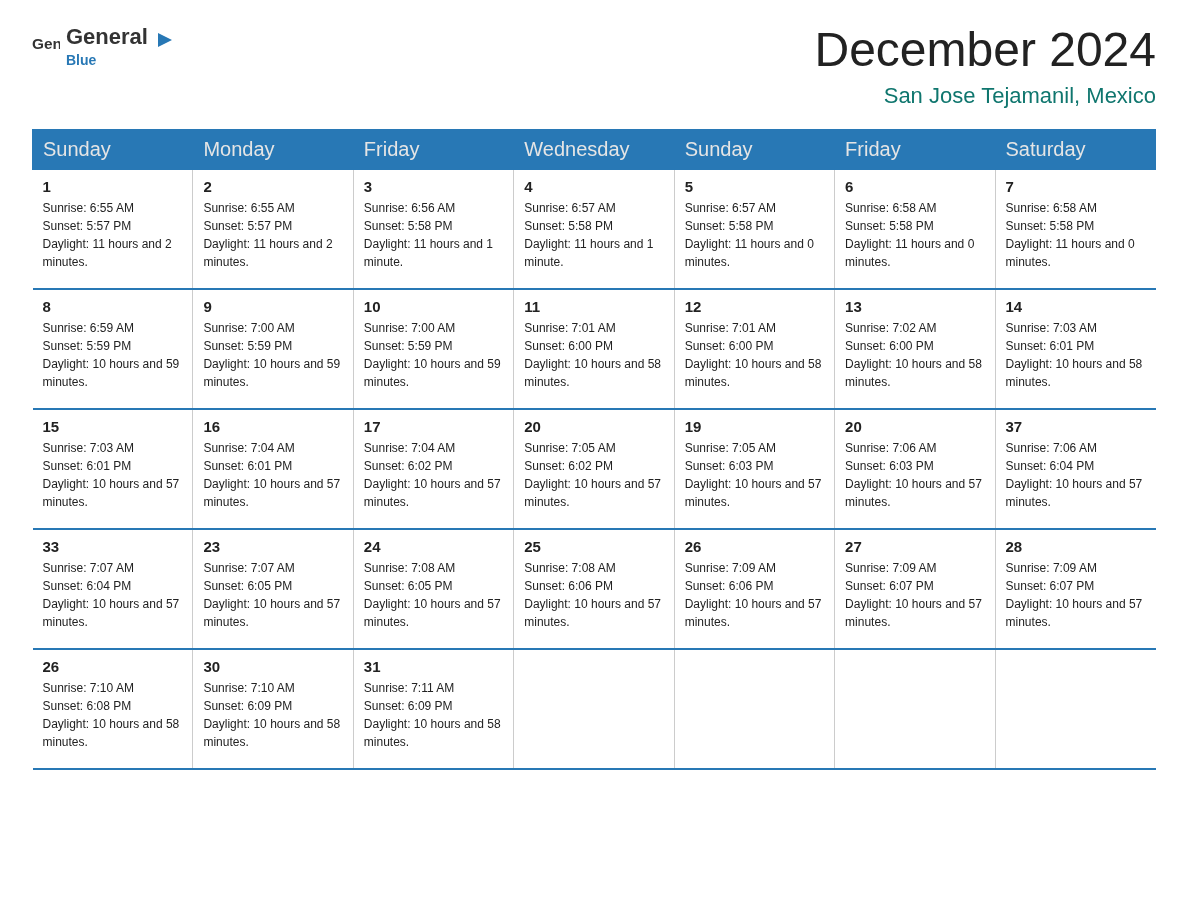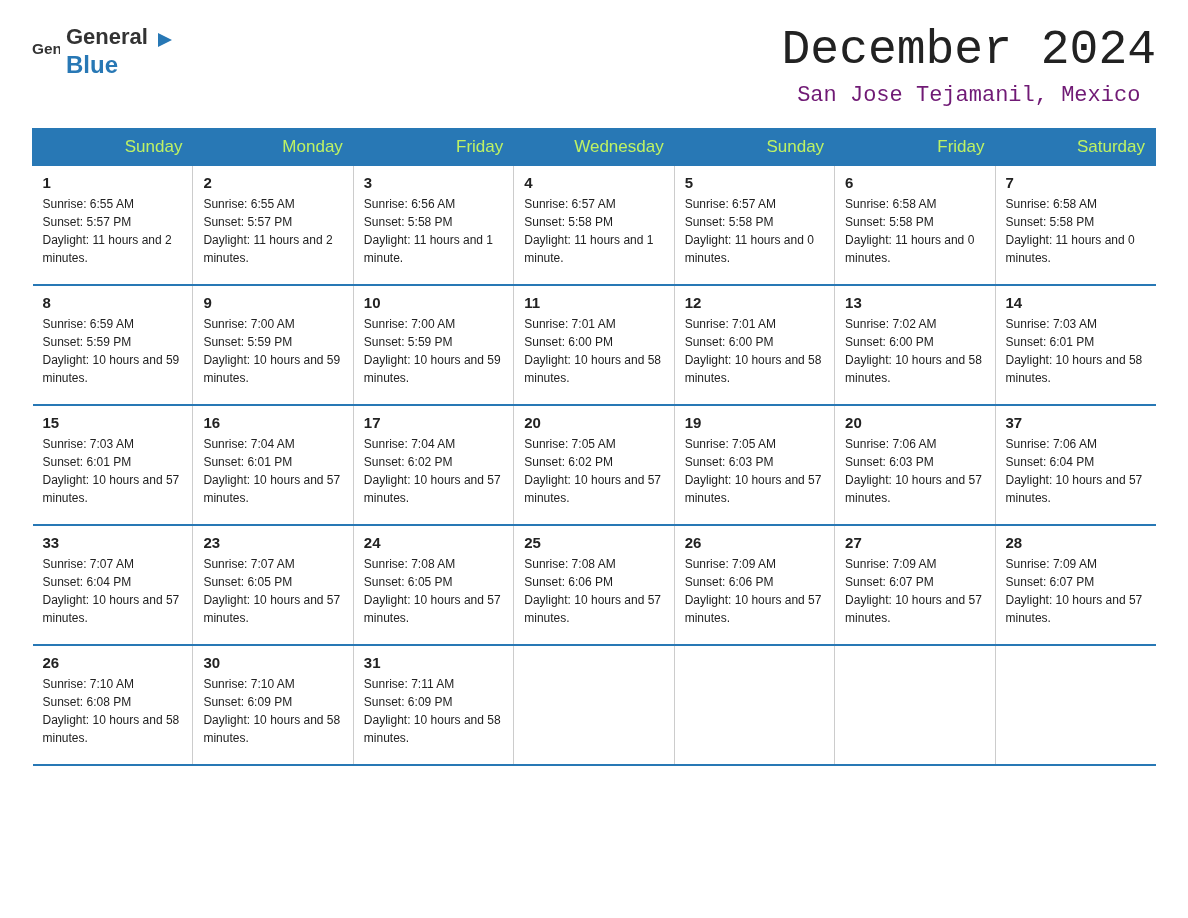--- a/index.html
+++ b/index.html
@@ -100,7 +100,7 @@
         <polygon points="4,4 18,11 4,18" fill="#2878b5"></polygon>
       </svg>
       <br>
-      <span style="font-size:24px;font-weight:bold;color:#2878b5;">Blue</span>
+      <span style="font-size:14px;font-weight:bold;color:#2878b5;">Blue</span>
     </div>
   </div>
   <div class="title-block">

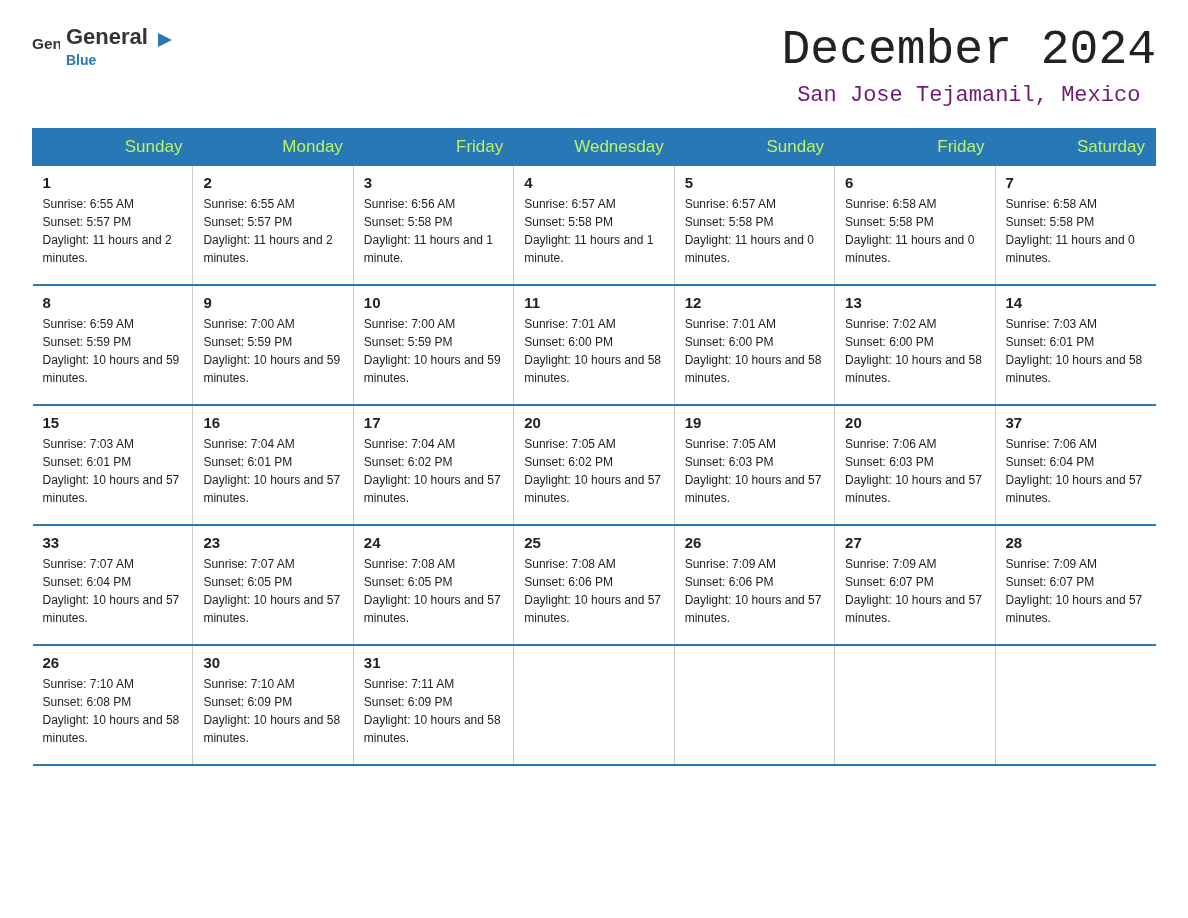--- a/index.html
+++ b/index.html
@@ -26,8 +26,7 @@
       height: 28px;
     }
     .title-block {
-      text-align: center;
-      font-family: Liberation Mono, monospace;
+      text-align: right;
     }
     .month-title {
       font-size: 48px;

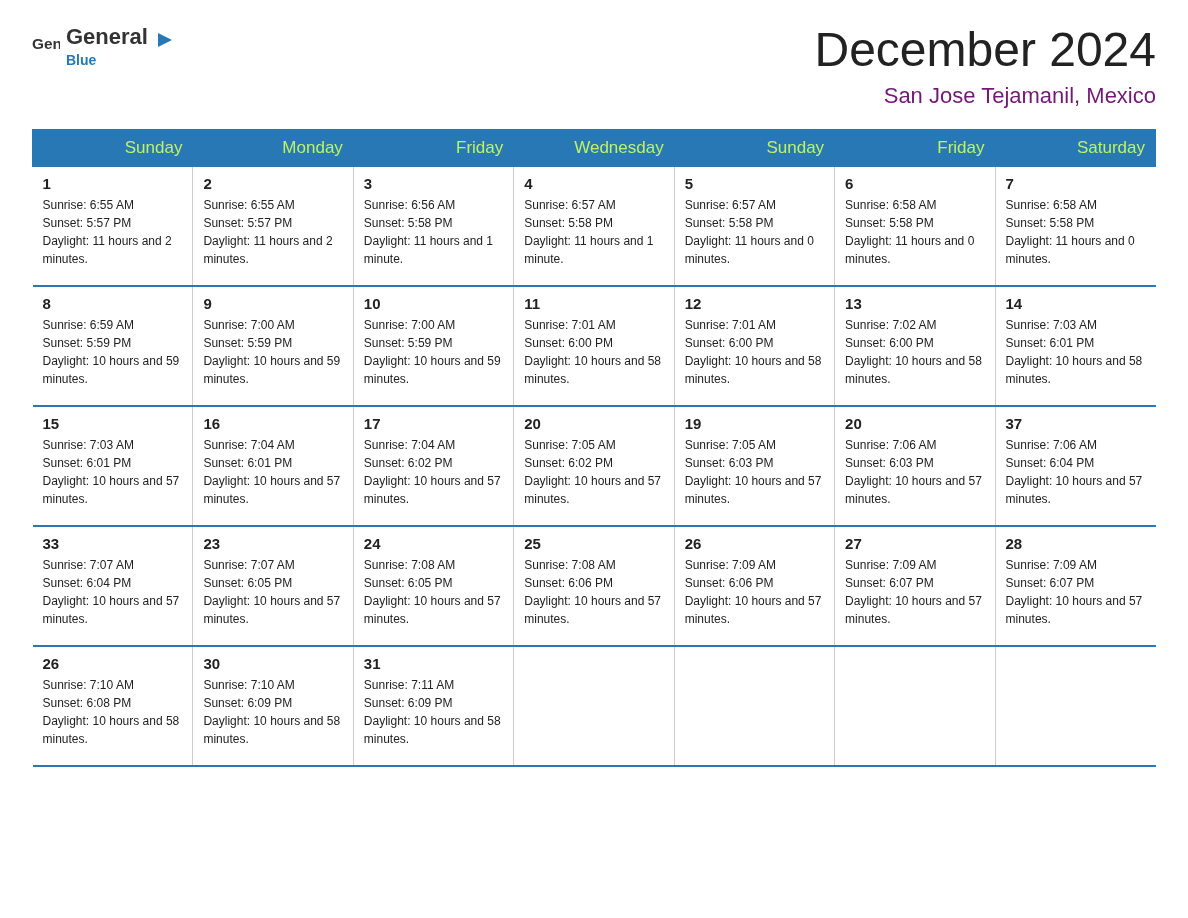--- a/index.html
+++ b/index.html
@@ -36,7 +36,7 @@
     }
     .location-title {
       font-size: 22px;
-      color: #701a75;
+      color: #0f766e;
       margin-top: 6px;
     }
     table {

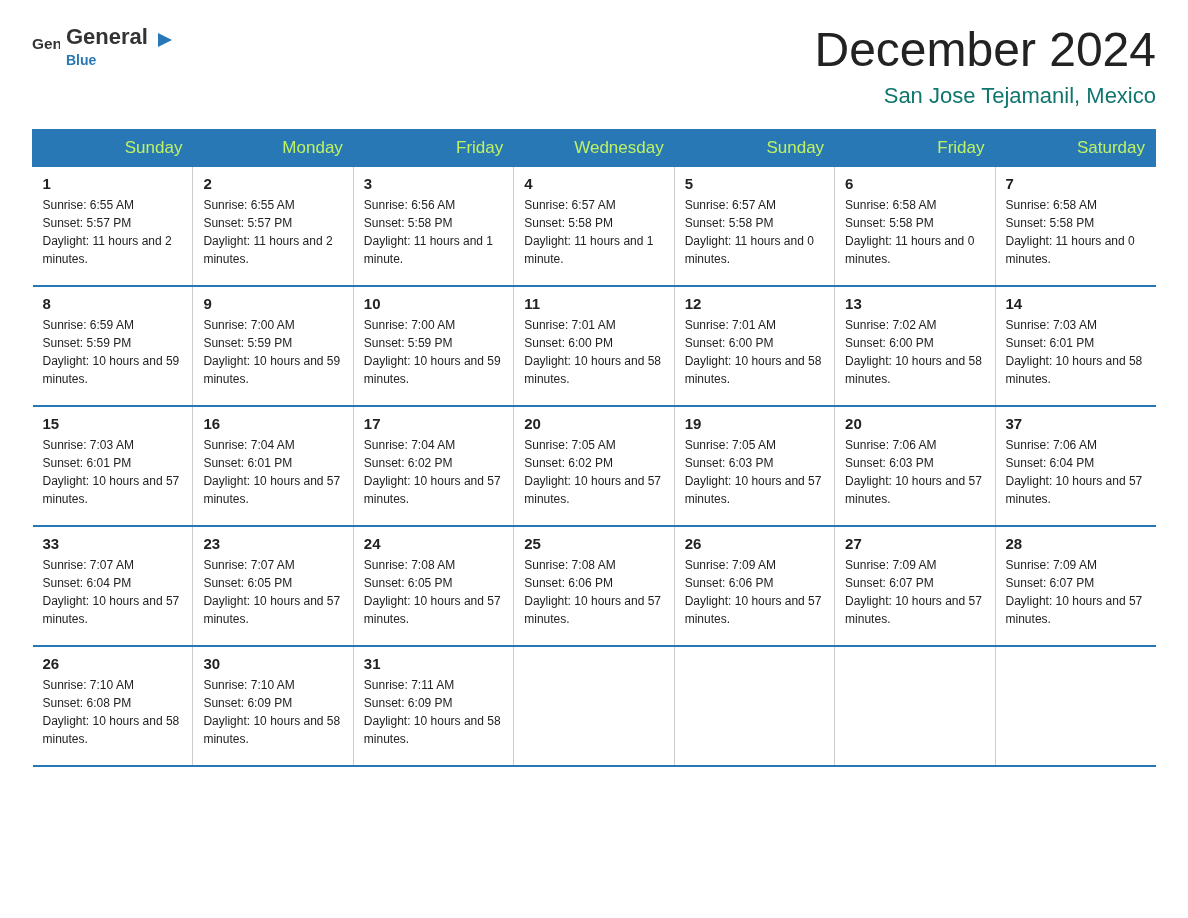--- a/index.html
+++ b/index.html
@@ -48,11 +48,11 @@
       background-color: #2878b5;
     }
     thead th {
-      color: #bef264;
-      font-size: 17px;
+      color: #e5e5e5;
+      font-size: 20px;
       font-weight: normal;
       padding: 8px 10px;
-      text-align: right;
+      text-align: left;
       border: 1px solid #2878b5;
     }
     tbody tr {

